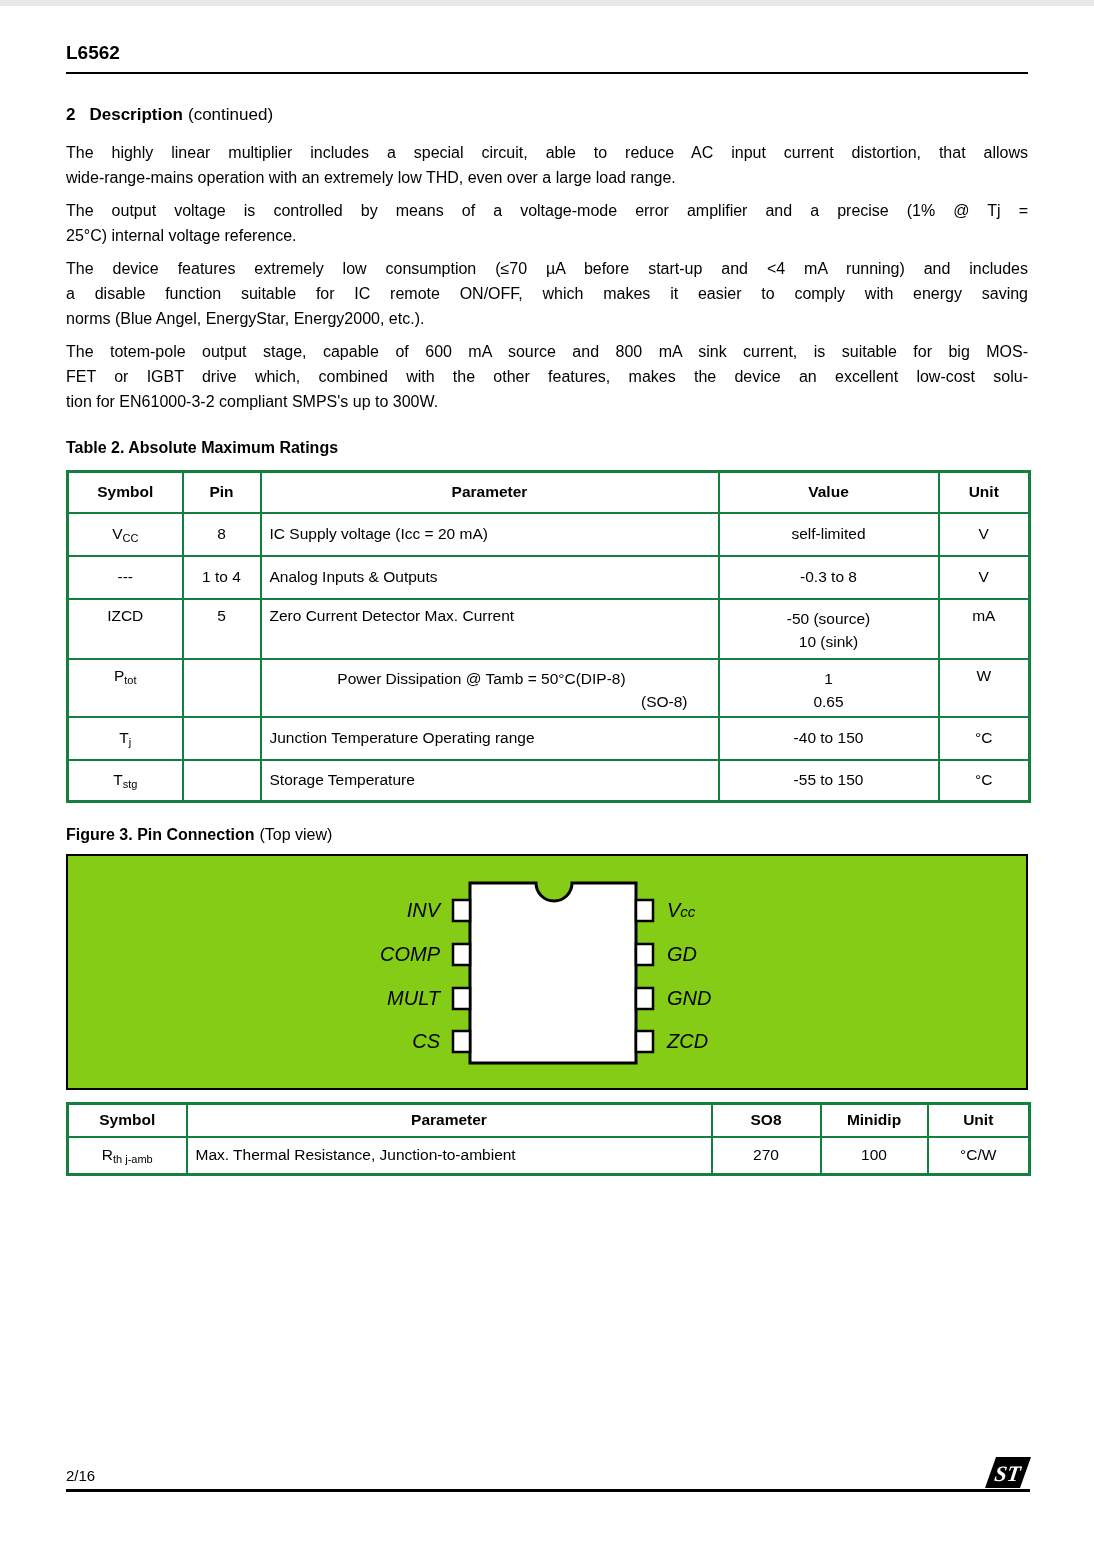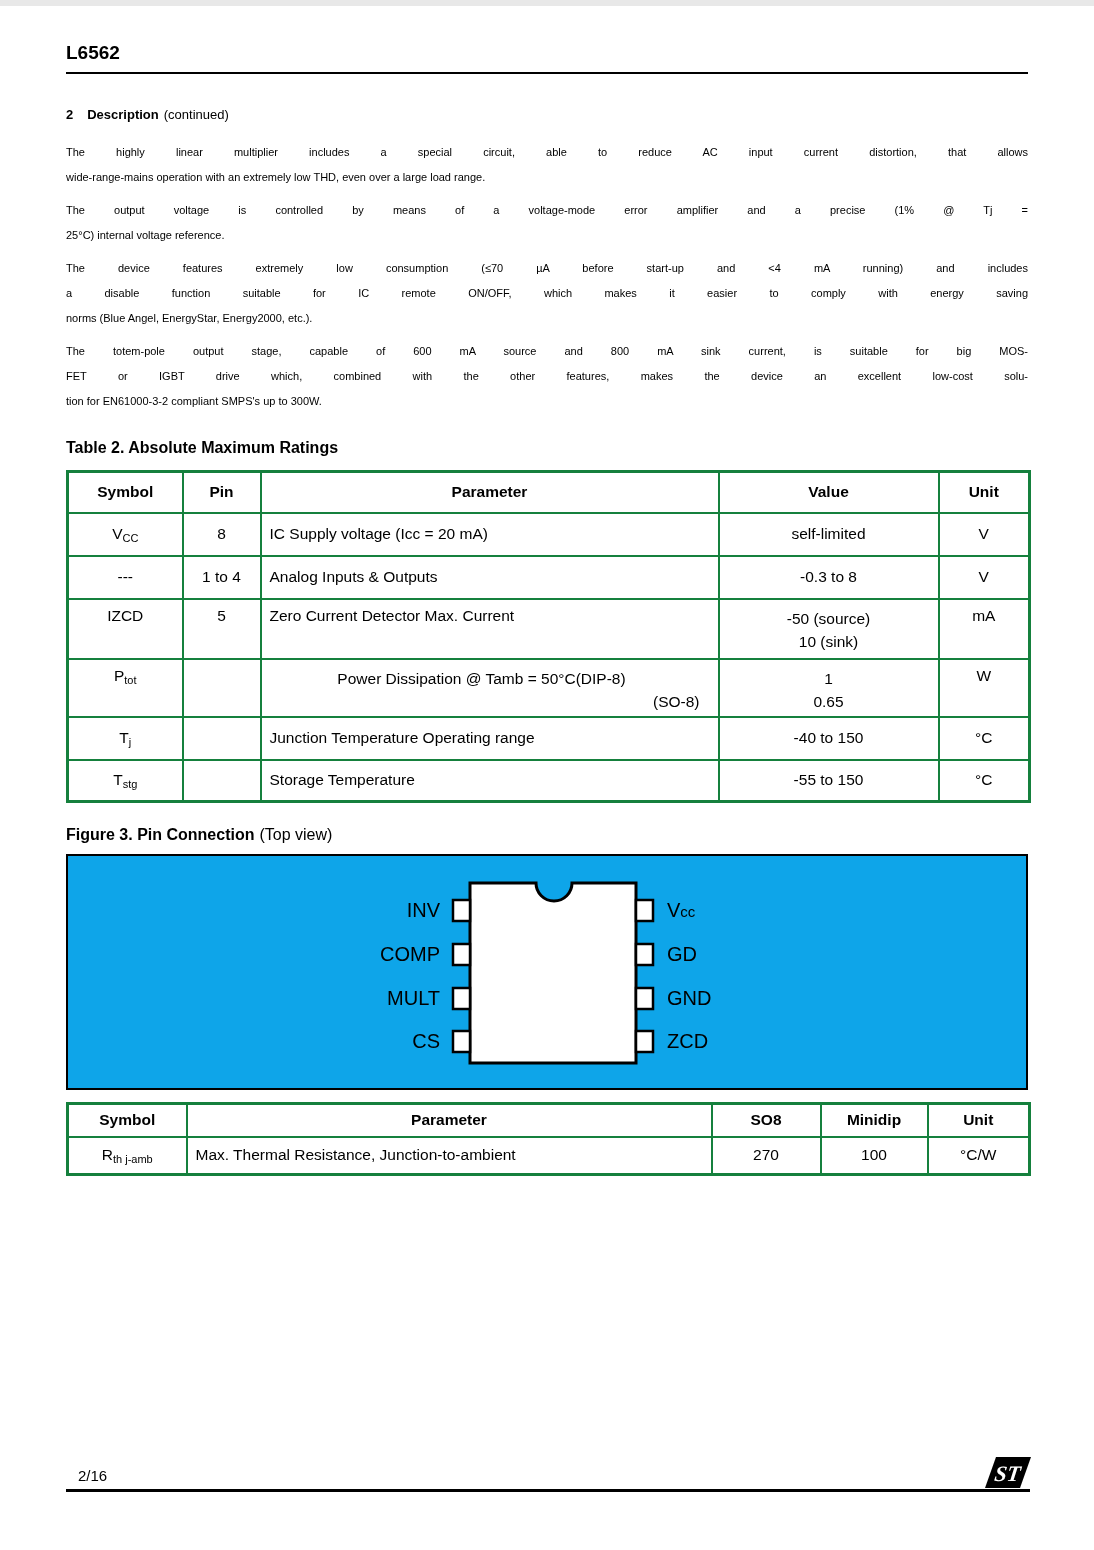--- a/index.html
+++ b/index.html
@@ -18,7 +18,7 @@
   .header-title { margin-top:36px; font-size:19px; font-weight:bold; line-height:22px; }
   .header-rule { margin-top:8px; height:2px; background:#000; }
 
-  .section-heading { margin-top:30px; font-size:13px; line-height:22px; }
+  .section-heading { margin-top:30px; font-size:17px; line-height:22px; }
   .section-heading .b { font-weight:bold; }
   .section-heading .num { margin-right:14px; }
   .section-heading .suffix { font-weight:normal; margin-left:5px; }

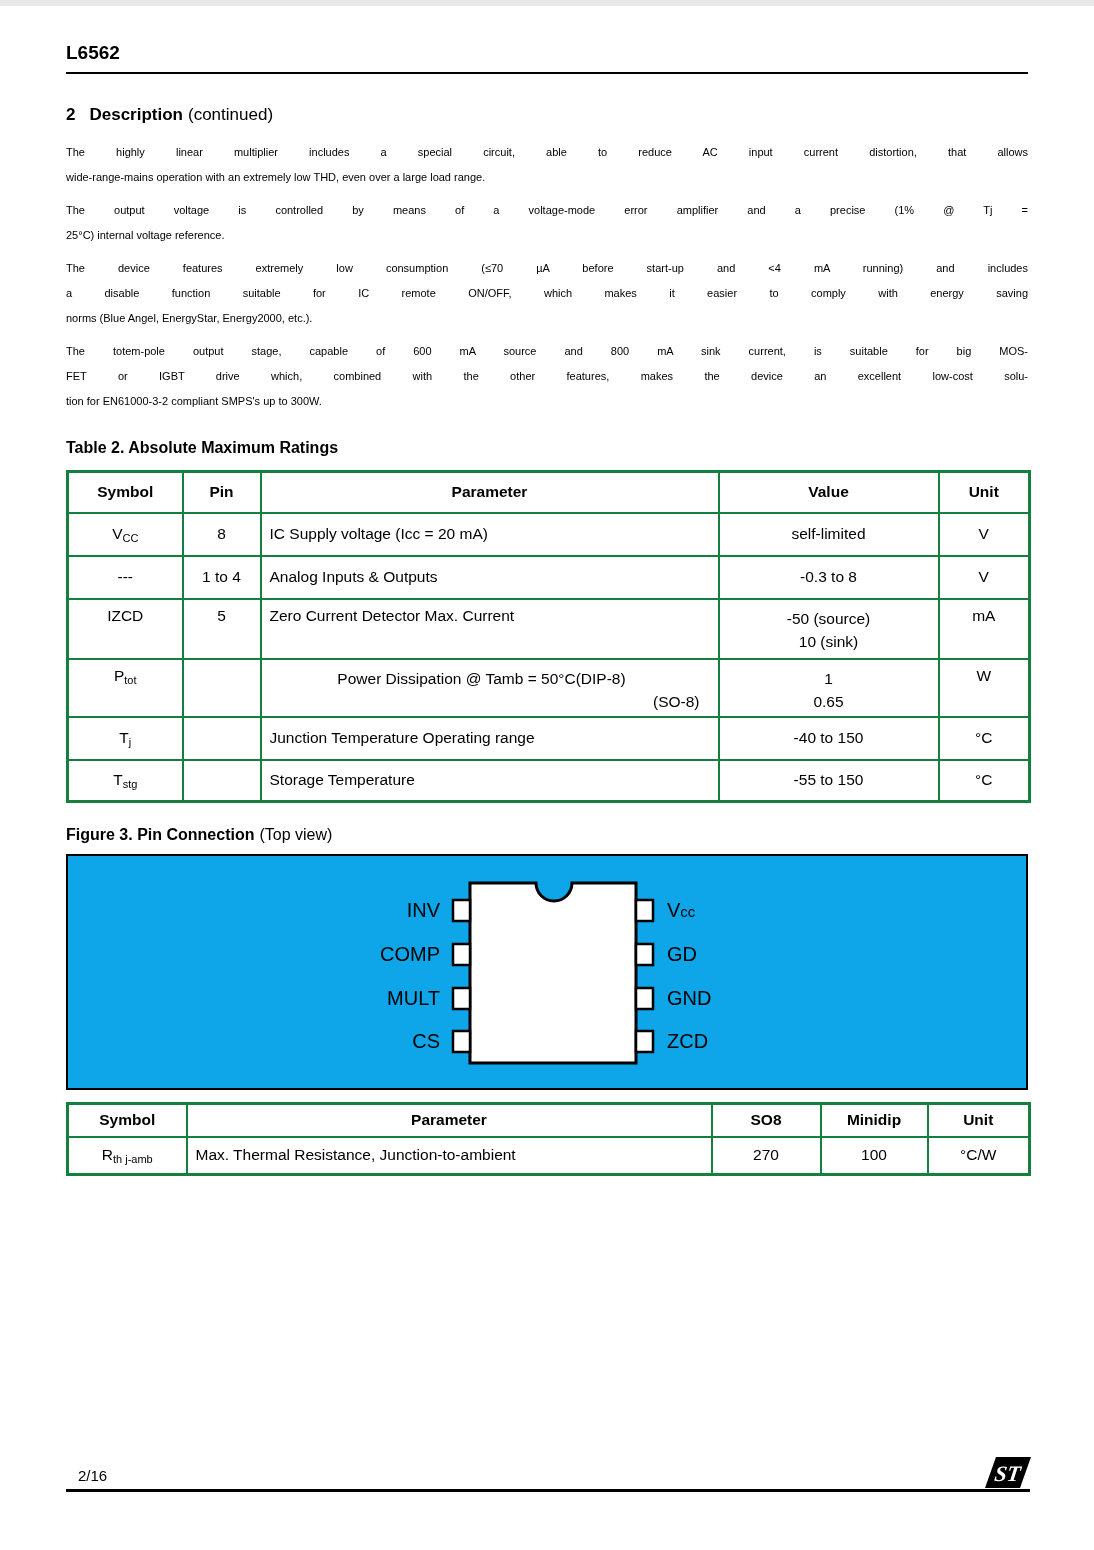--- a/index.html
+++ b/index.html
@@ -25,7 +25,7 @@
 
   .paragraphs { margin-top:14px; }
   .para { margin-bottom:8px; }
-  .line { font-size:11px; line-height:25px; text-align:justify; text-align-last:justify; }
+  .line { font-size:16px; line-height:25px; text-align:justify; text-align-last:justify; }
   .line.last { text-align:center; text-align-last:left; }
 
   .tbl-caption { font-size:16px; font-weight:bold; line-height:20px; }

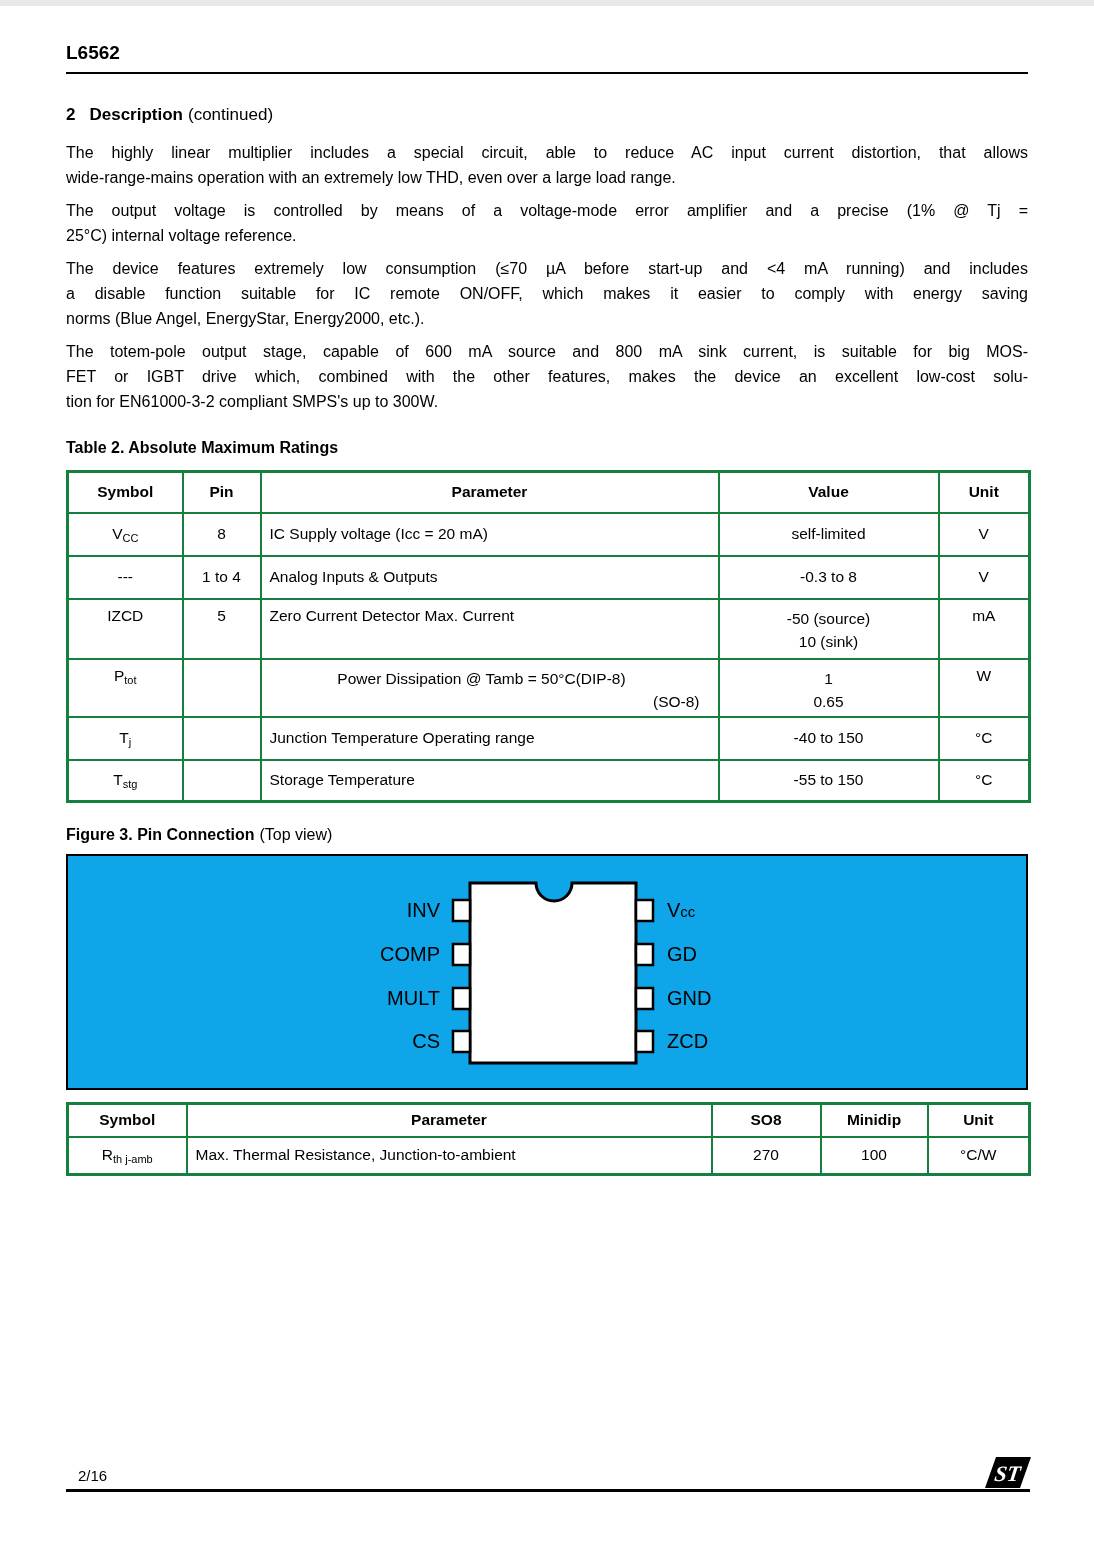--- a/index.html
+++ b/index.html
@@ -42,7 +42,7 @@
   .sub { font-size:11px; vertical-align:-3px; }
   .val-line { line-height:23px; }
   .param-flex { display:flex; justify-content:center; padding-right:24px; line-height:23px; }
-  .param-right2 { text-align:right; padding-right:18px; line-height:23px; }
+  .param-right2 { text-align:right; padding-right:30px; line-height:23px; }
 
   .t2 th { height:41px; }
   .t2 .r1 td { height:43px; }

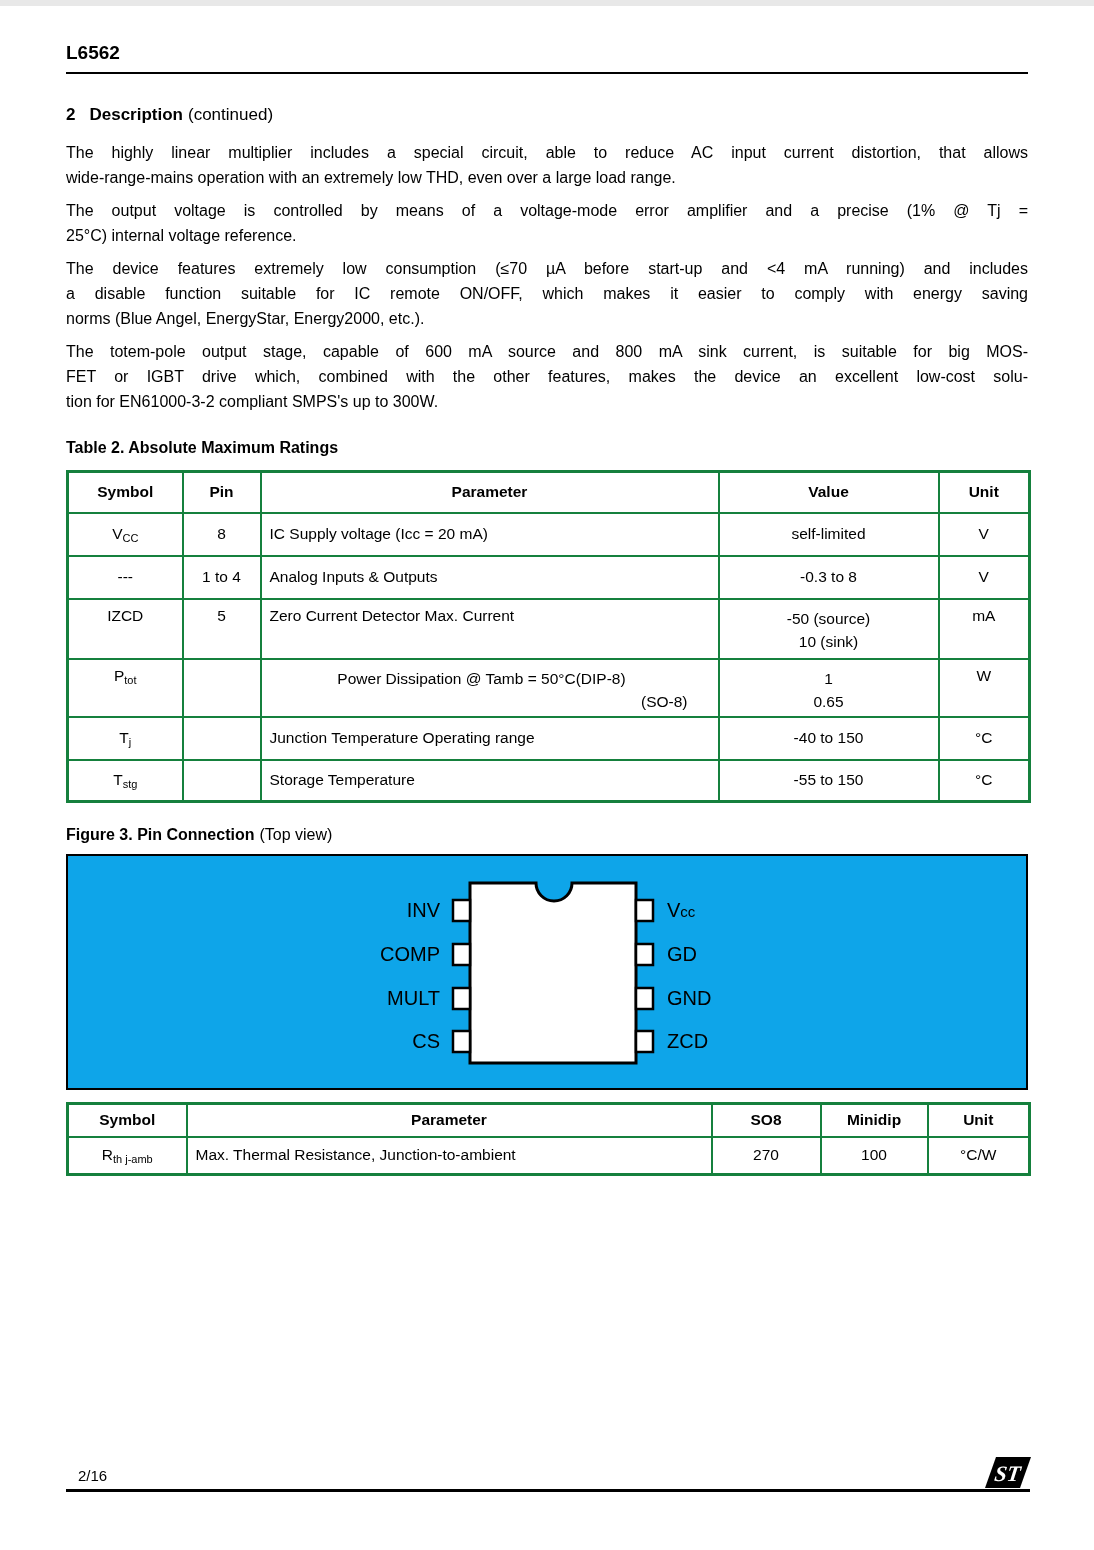--- a/index.html
+++ b/index.html
@@ -55,7 +55,7 @@
   .fig-caption { margin-top:22px; font-size:16px; line-height:20px; }
   .fig-caption .b { font-weight:bold; }
   .fig-caption .suffix { font-weight:normal; margin-left:5px; }
-  .figure-box { margin-top:9px; width:962px; height:236px; border:2.5px solid #000; background:#0ea5e9; }
+  .figure-box { margin-top:9px; width:962px; height:236px; border:2.5px solid #000; background:#84cc16;font-style:italic; }
   .pin-svg text { font-family:"Liberation Sans", sans-serif; font-size:20px; fill:#000; }
   .pin-svg .pinsub { font-size:15px; }
 

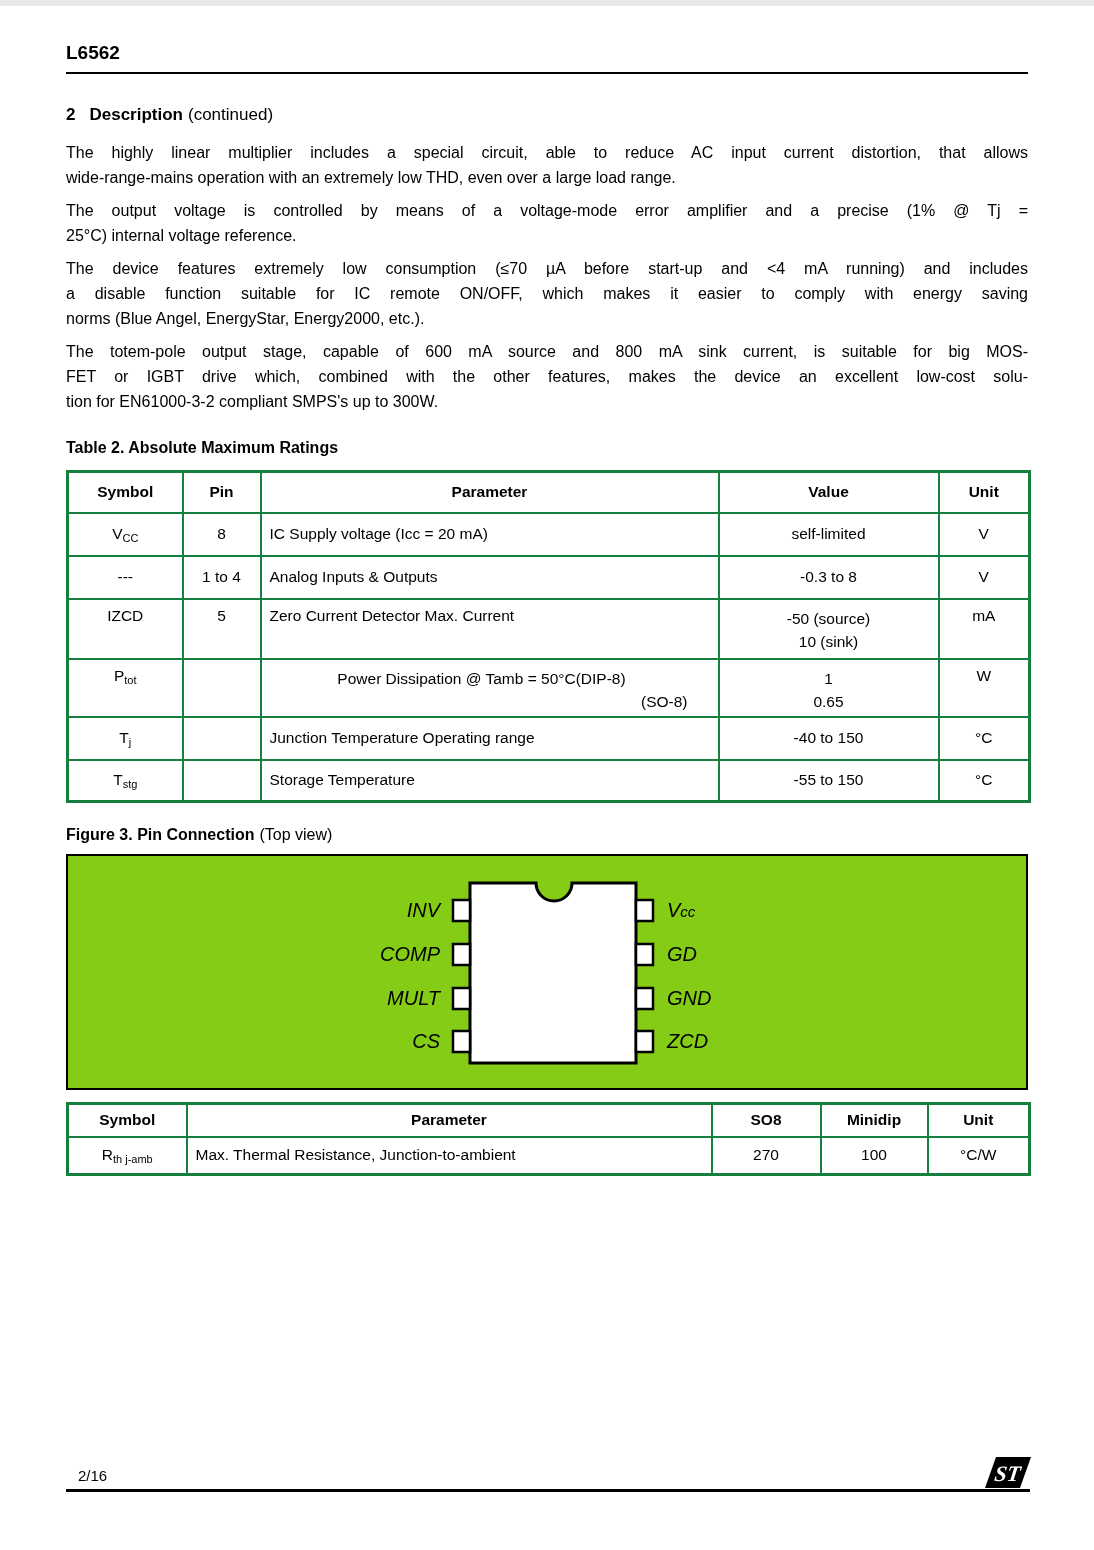--- a/index.html
+++ b/index.html
@@ -63,7 +63,7 @@
   .t3 td { height:38px; }
   .t3 { border-width:3px; }
 
-  .footer-page { position:absolute; left:78px; top:1461px; font-size:15px; line-height:18px; }
+  .footer-page { position:absolute; left:66px; top:1461px; font-size:15px; line-height:18px; }
   .footer-rule { position:absolute; left:66px; top:1483px; width:964px; height:3px; background:#000; }
   .footer-logo { position:absolute; left:985px; top:1451px; }
 </style>

